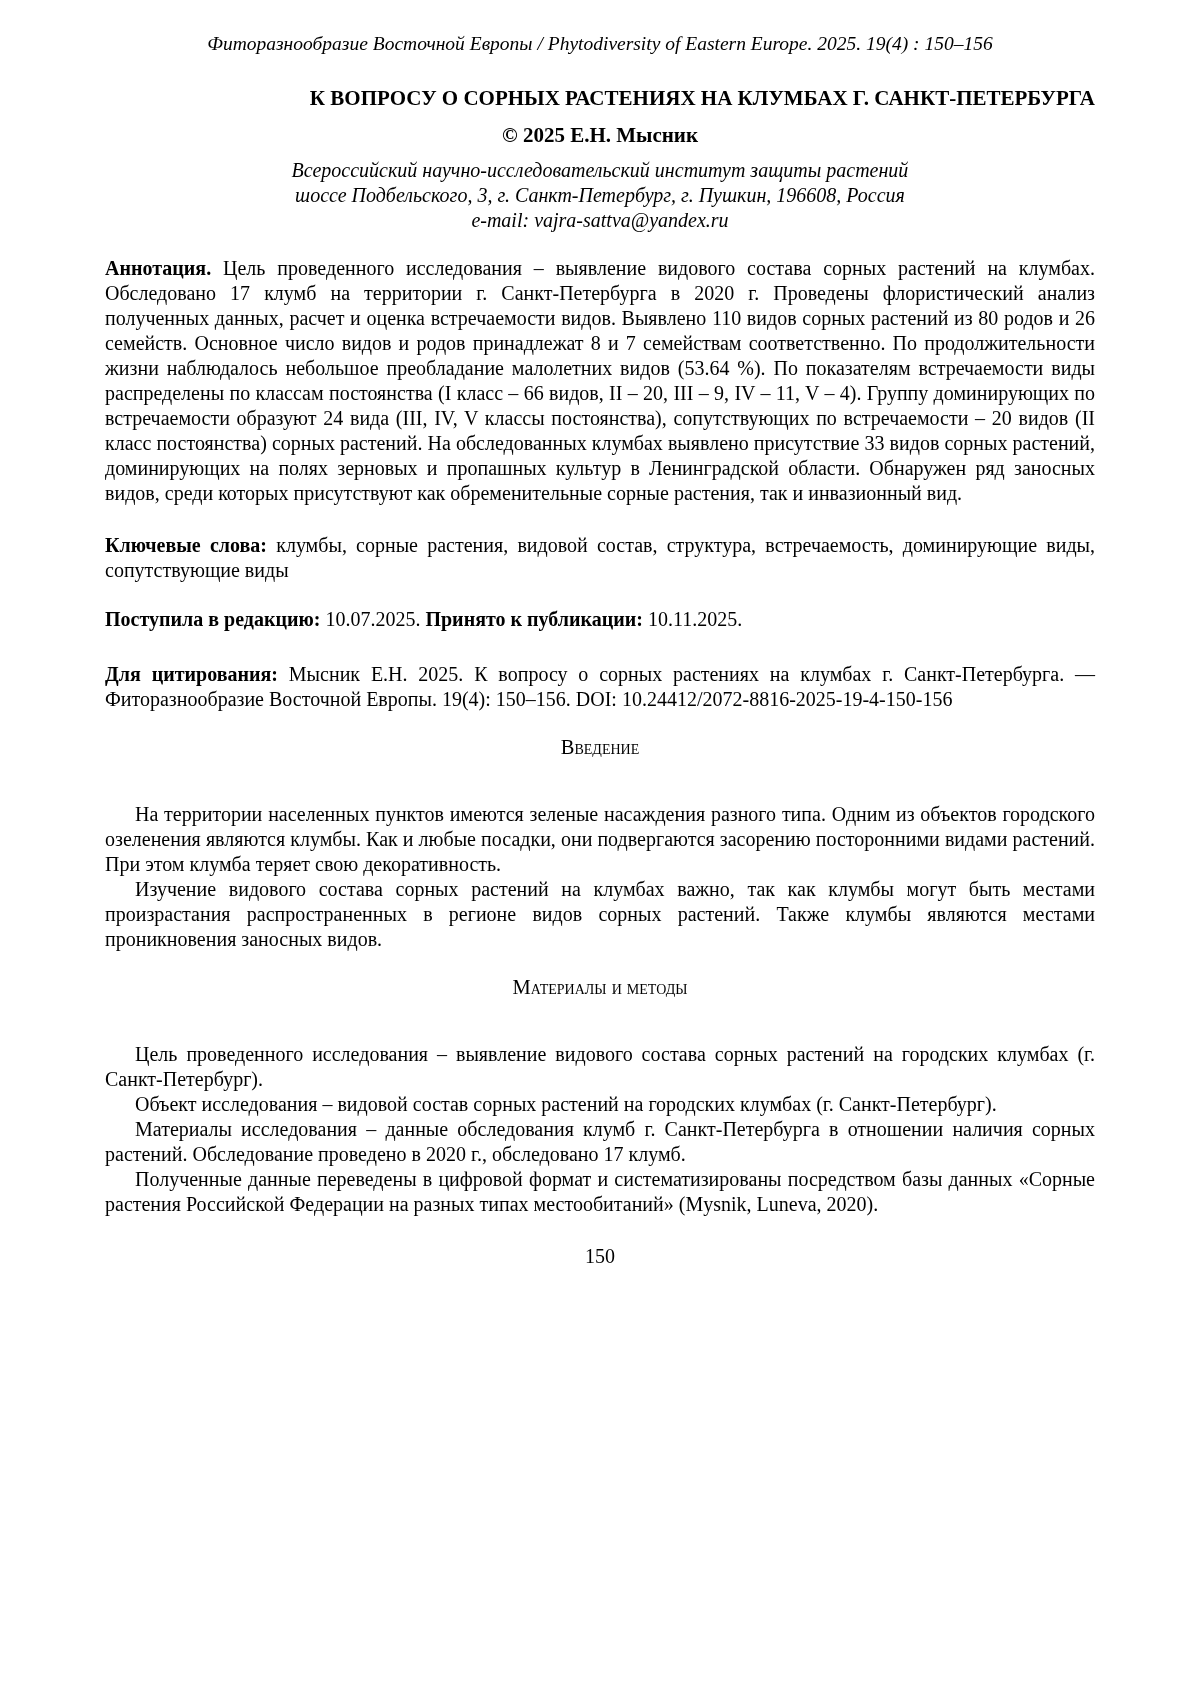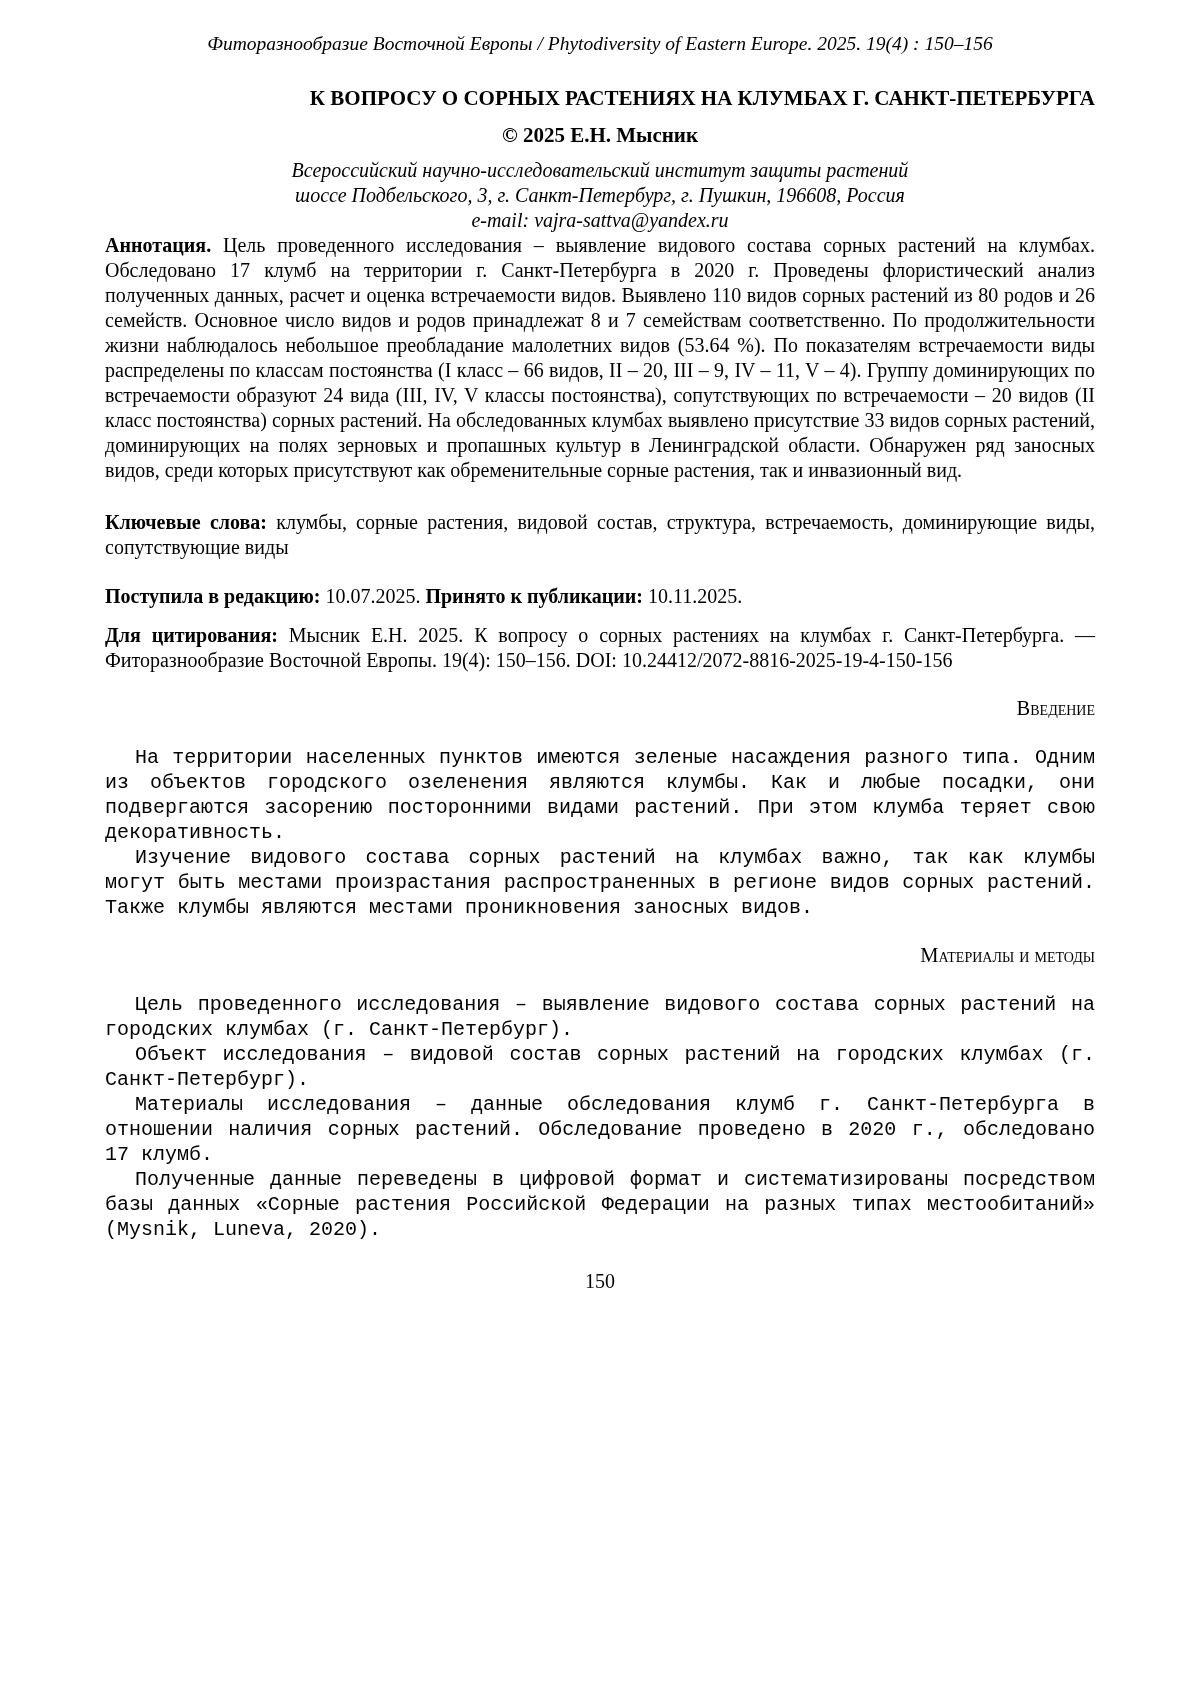--- a/index.html
+++ b/index.html
@@ -44,7 +44,7 @@
     font-style: italic;
   }
   .para { text-align: justify; }
-  .abstract-para  { }
+  .abstract-para  { margin-top: 23px; }
   .keywords-para  { margin-top: 27px; }
   .dates-para     { margin-top: 24px; }
   .citation-para  { margin-top: 14px; }

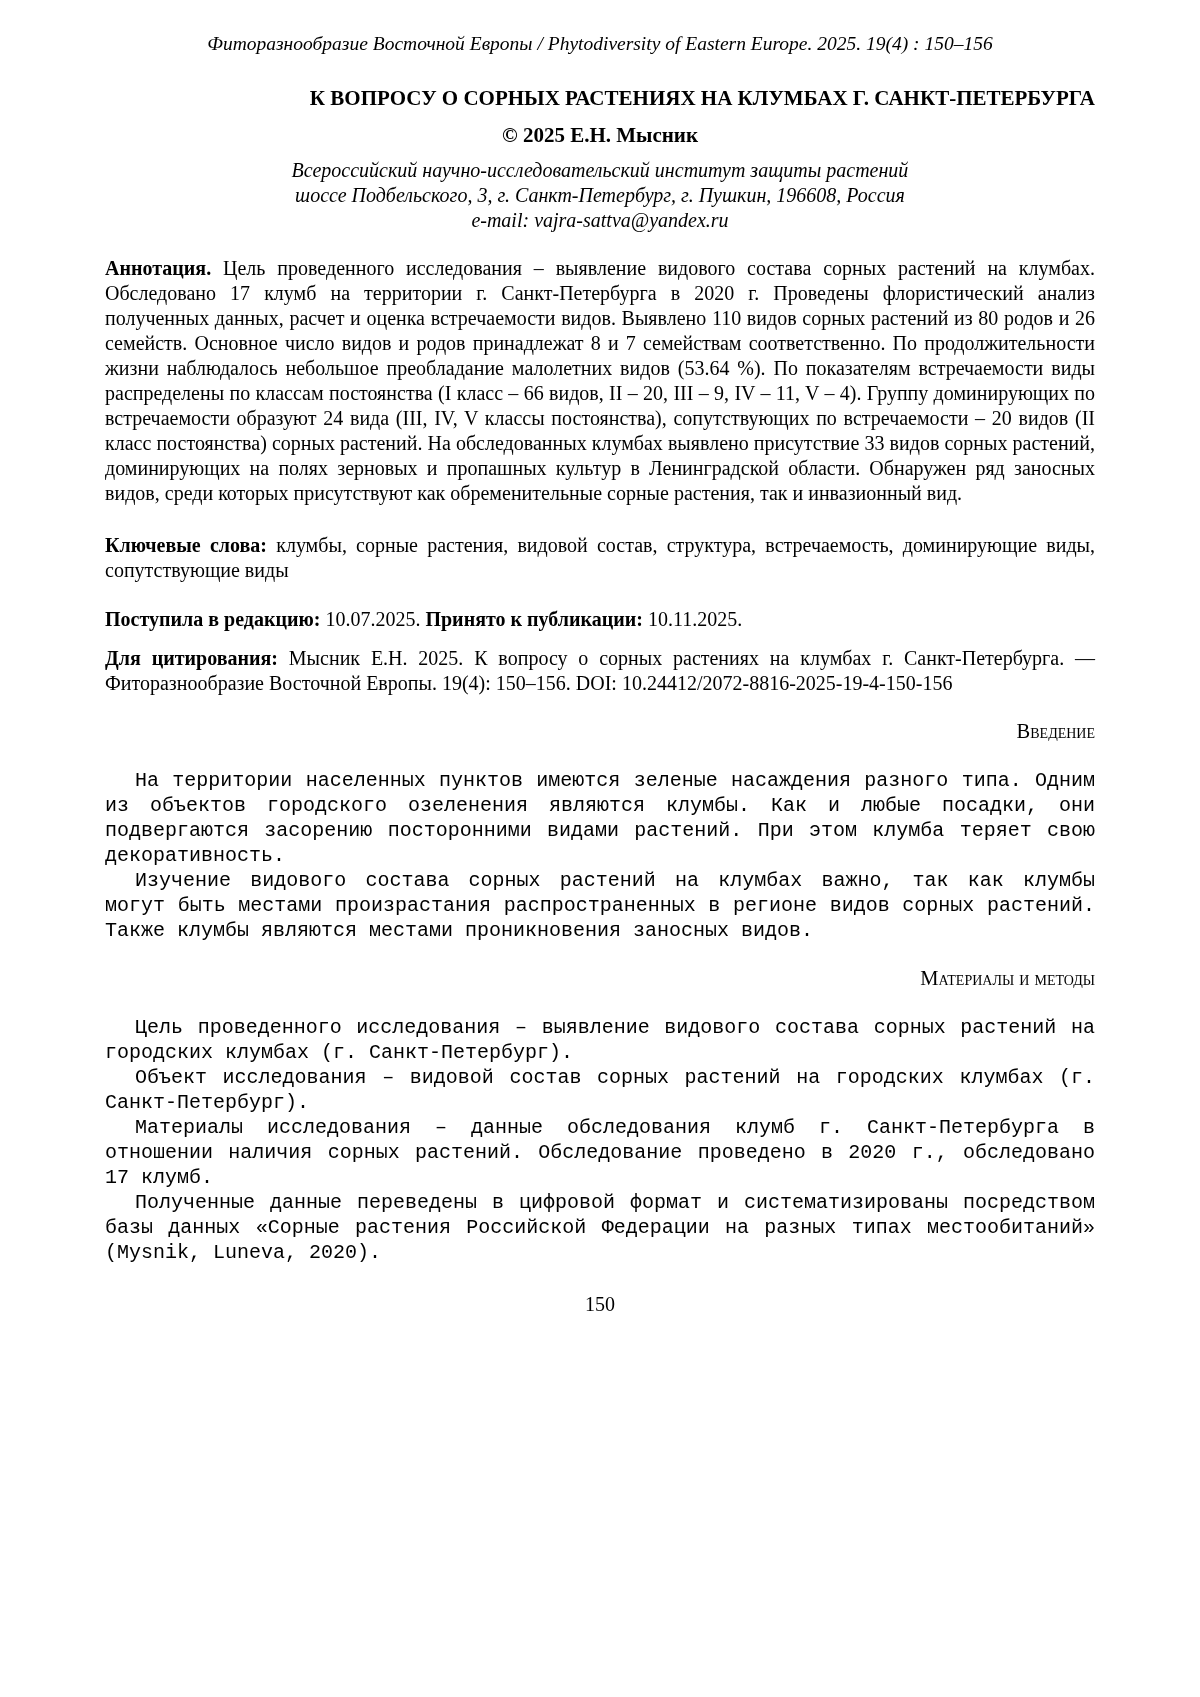--- a/index.html
+++ b/index.html
@@ -47,7 +47,7 @@
   .abstract-para  { margin-top: 23px; }
   .keywords-para  { margin-top: 27px; }
   .dates-para     { margin-top: 24px; }
-  .citation-para  { margin-top: 14px; }
+  .citation-para  { margin-top: 30px; }
   .section-heading {
     text-align: right;
     font-variant: small-caps;

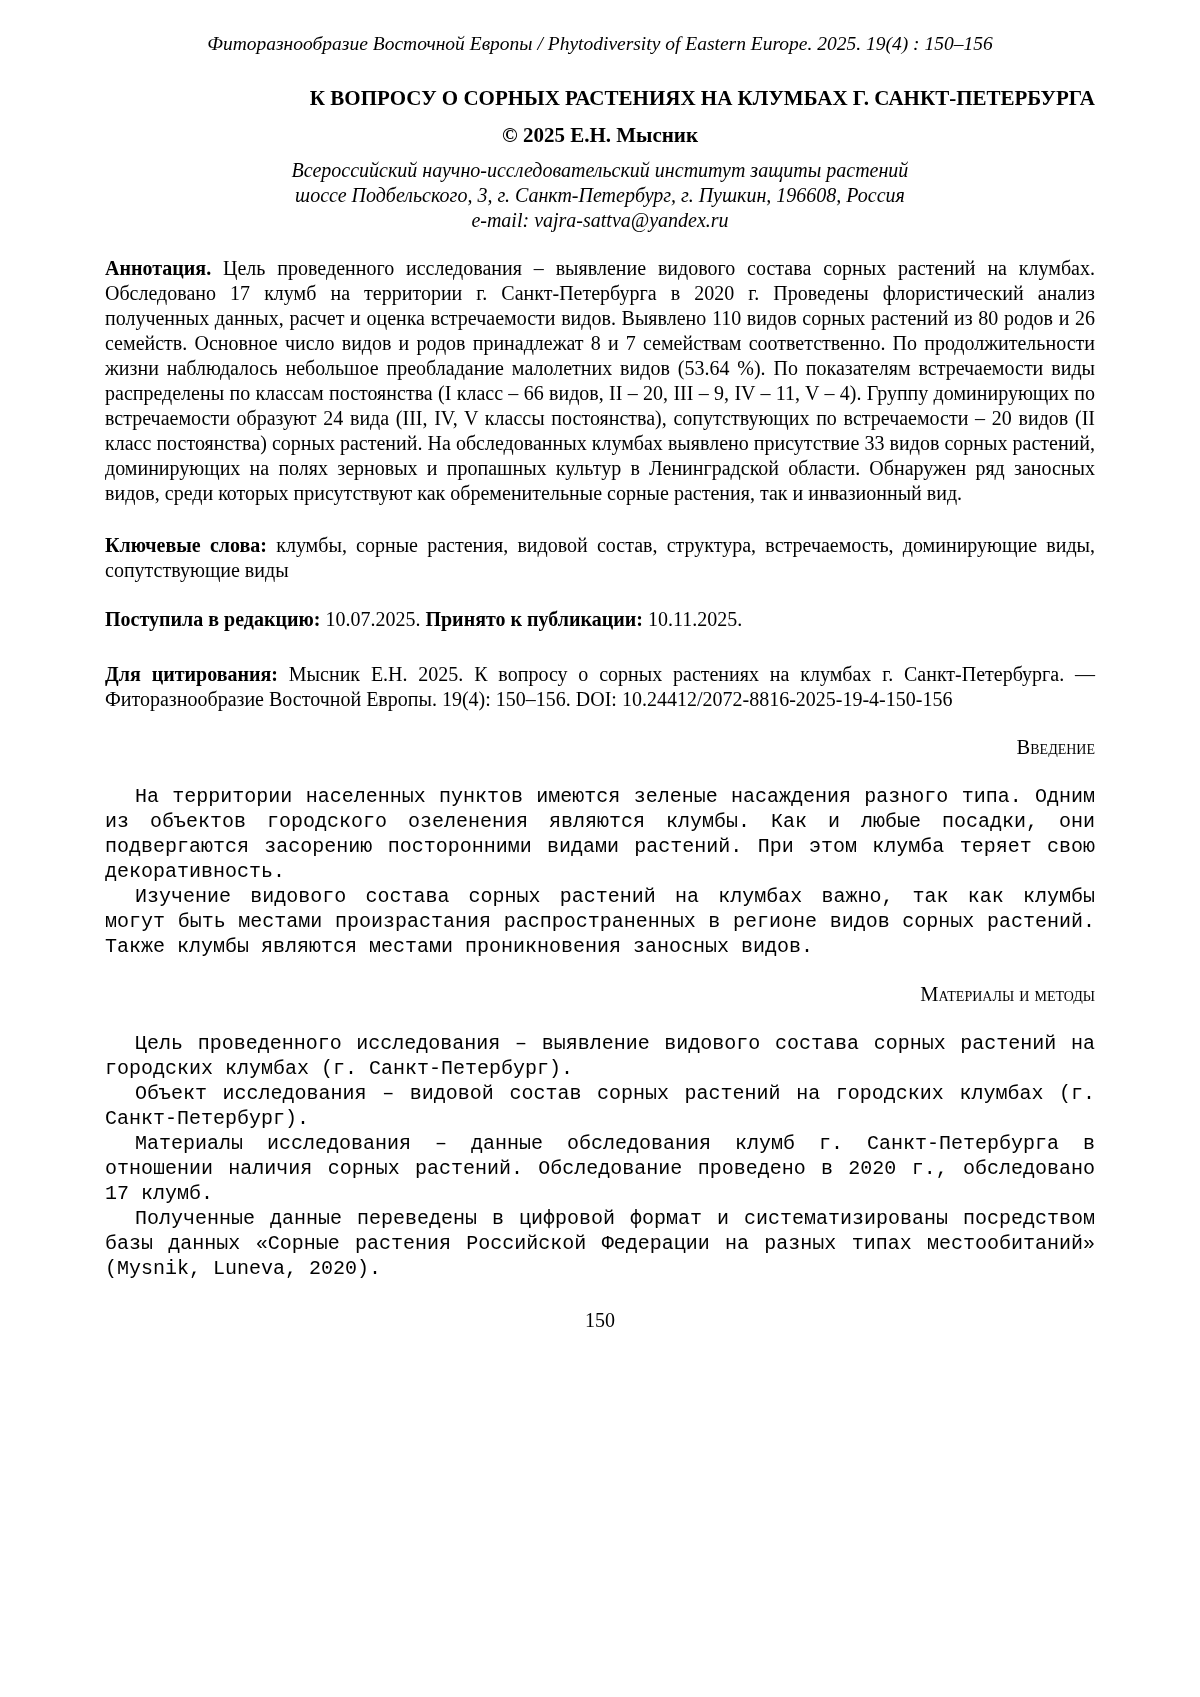--- a/index.html
+++ b/index.html
@@ -49,7 +49,7 @@
   .dates-para     { margin-top: 24px; }
   .citation-para  { margin-top: 30px; }
   .section-heading {
-    text-align: right;
+    text-align: center;
     font-variant: small-caps;
     font-size: 20.5px;
     font-weight: normal;

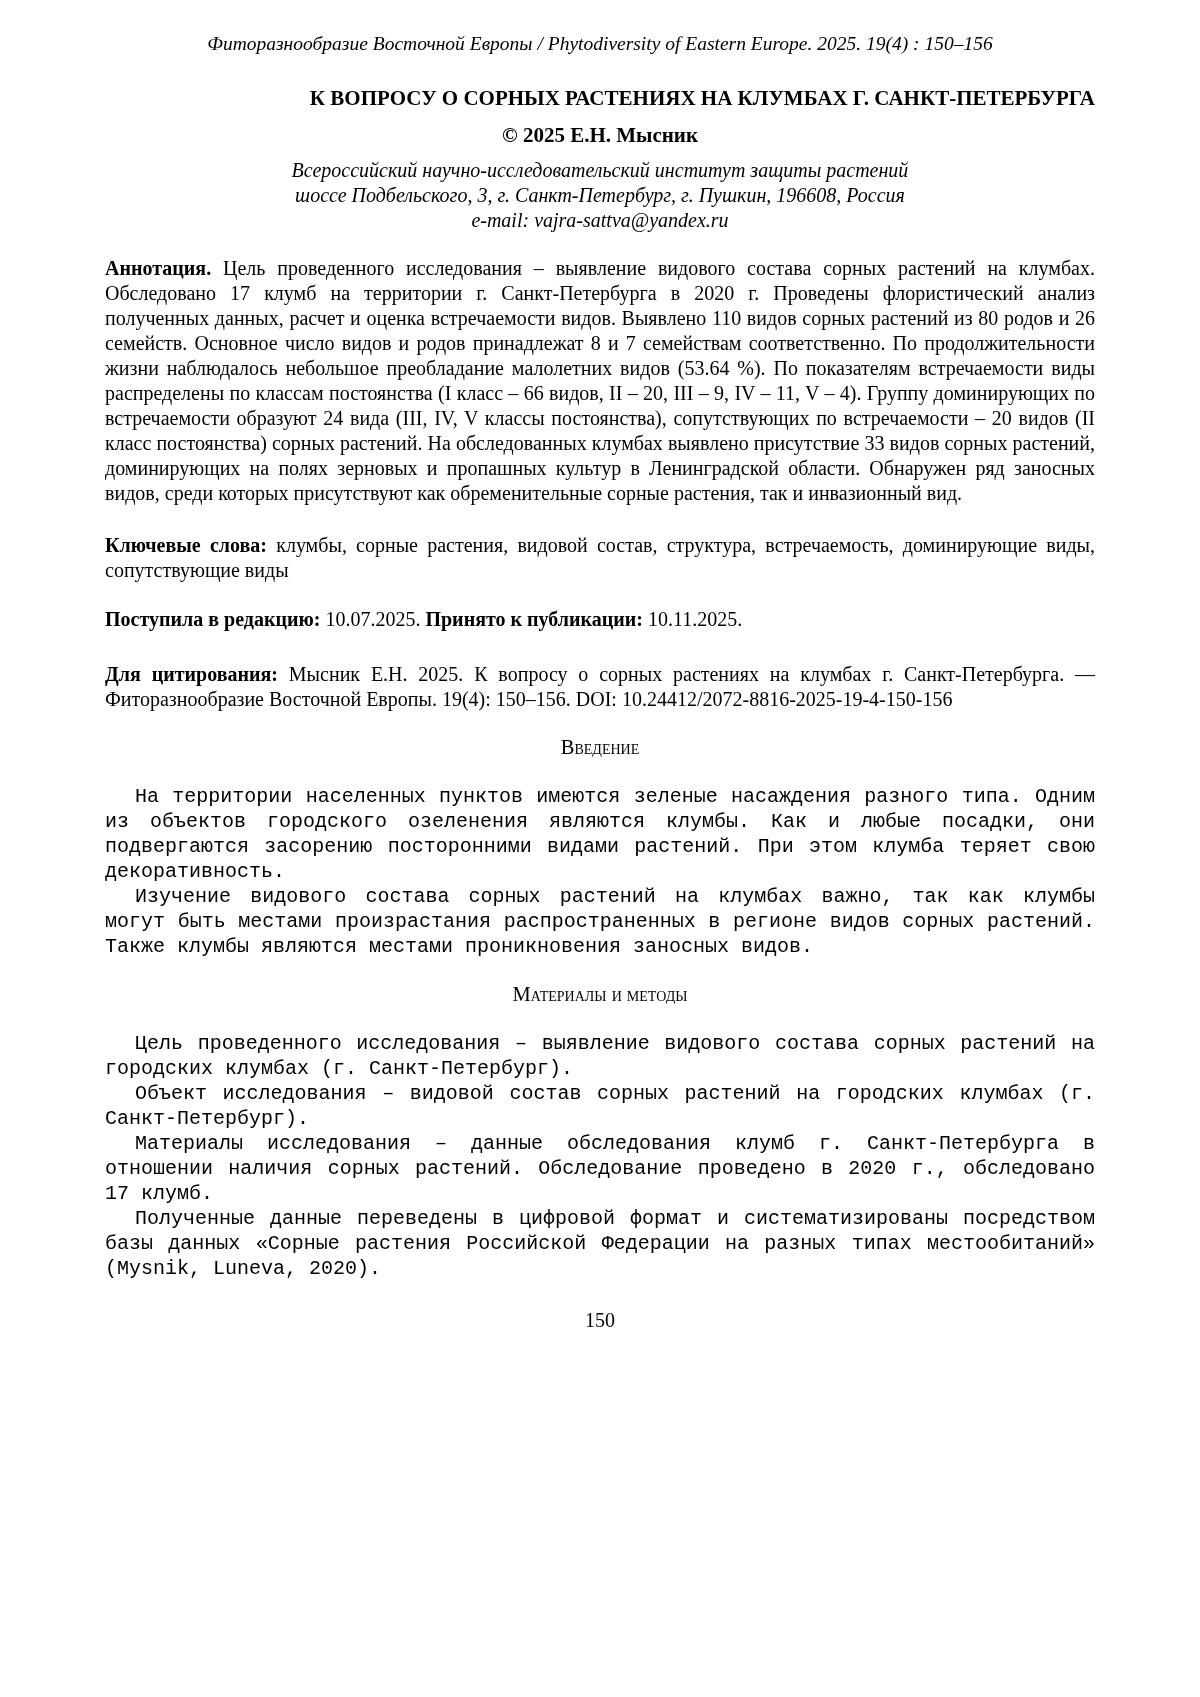--- a/index.html
+++ b/index.html
@@ -56,7 +56,7 @@
   }
   .heading-intro     { margin-top: 23px; }
   .heading-materials { margin-top: 23px; }
-  .section-body { margin-top: 24px; font-family: Liberation Mono, monospace; }
+  .section-body { margin-top: 42px; }
   .section-body p {
     text-align: justify;
     text-indent: 30px;

